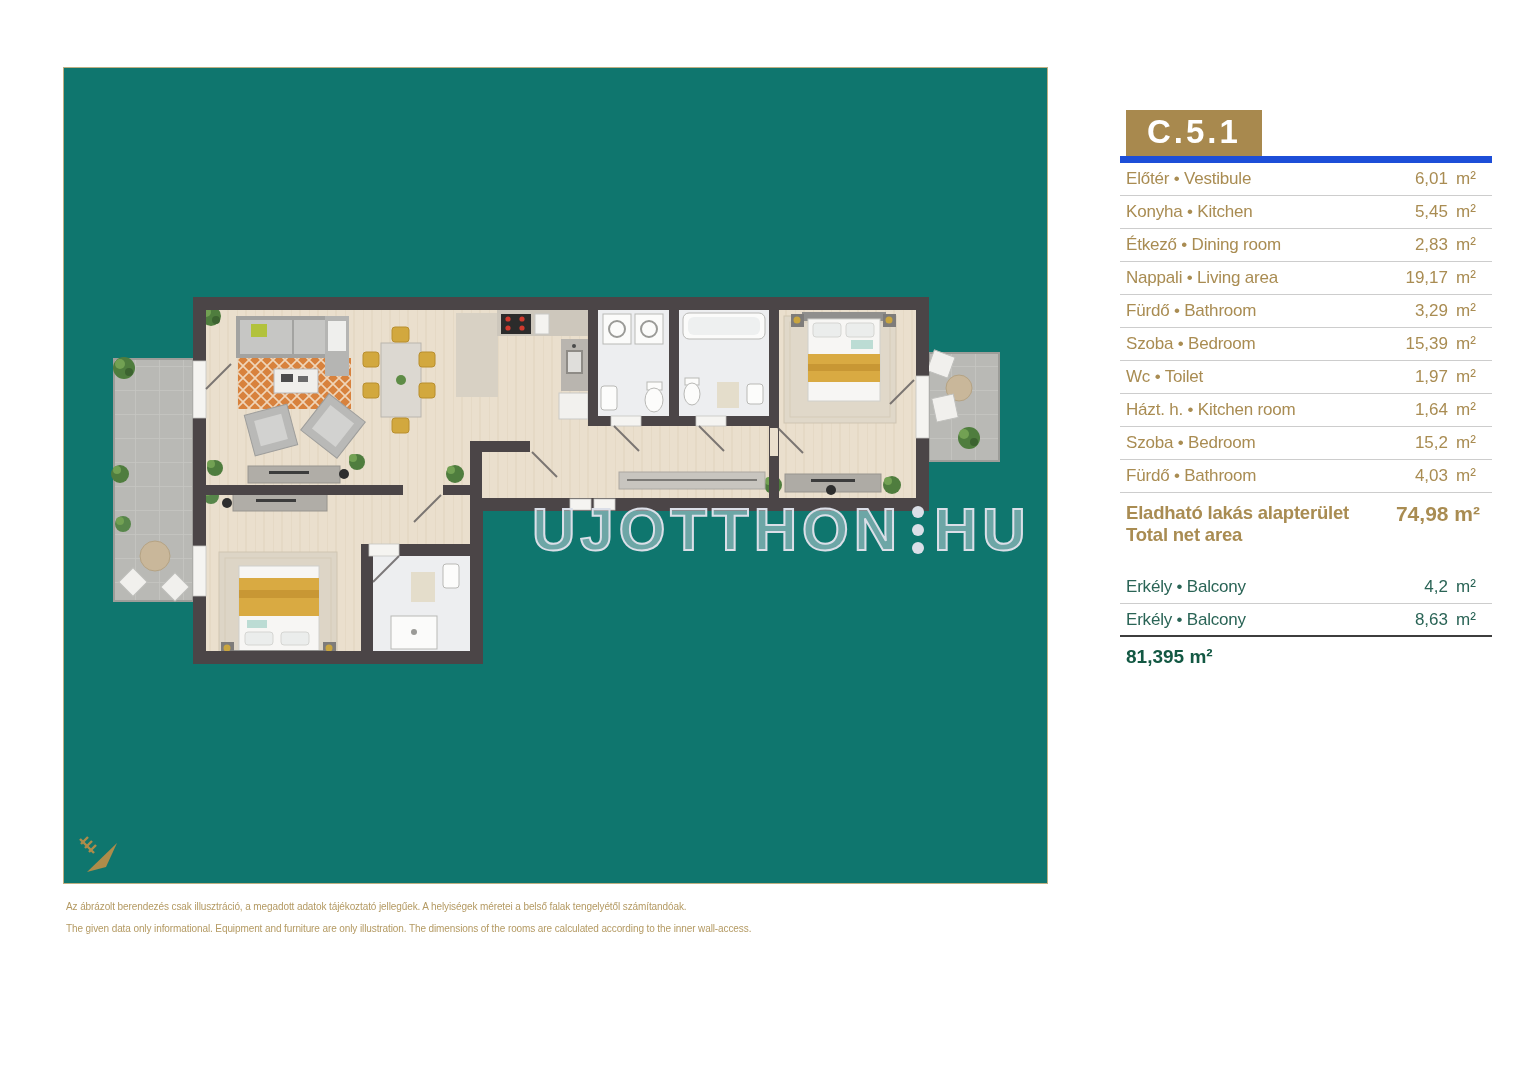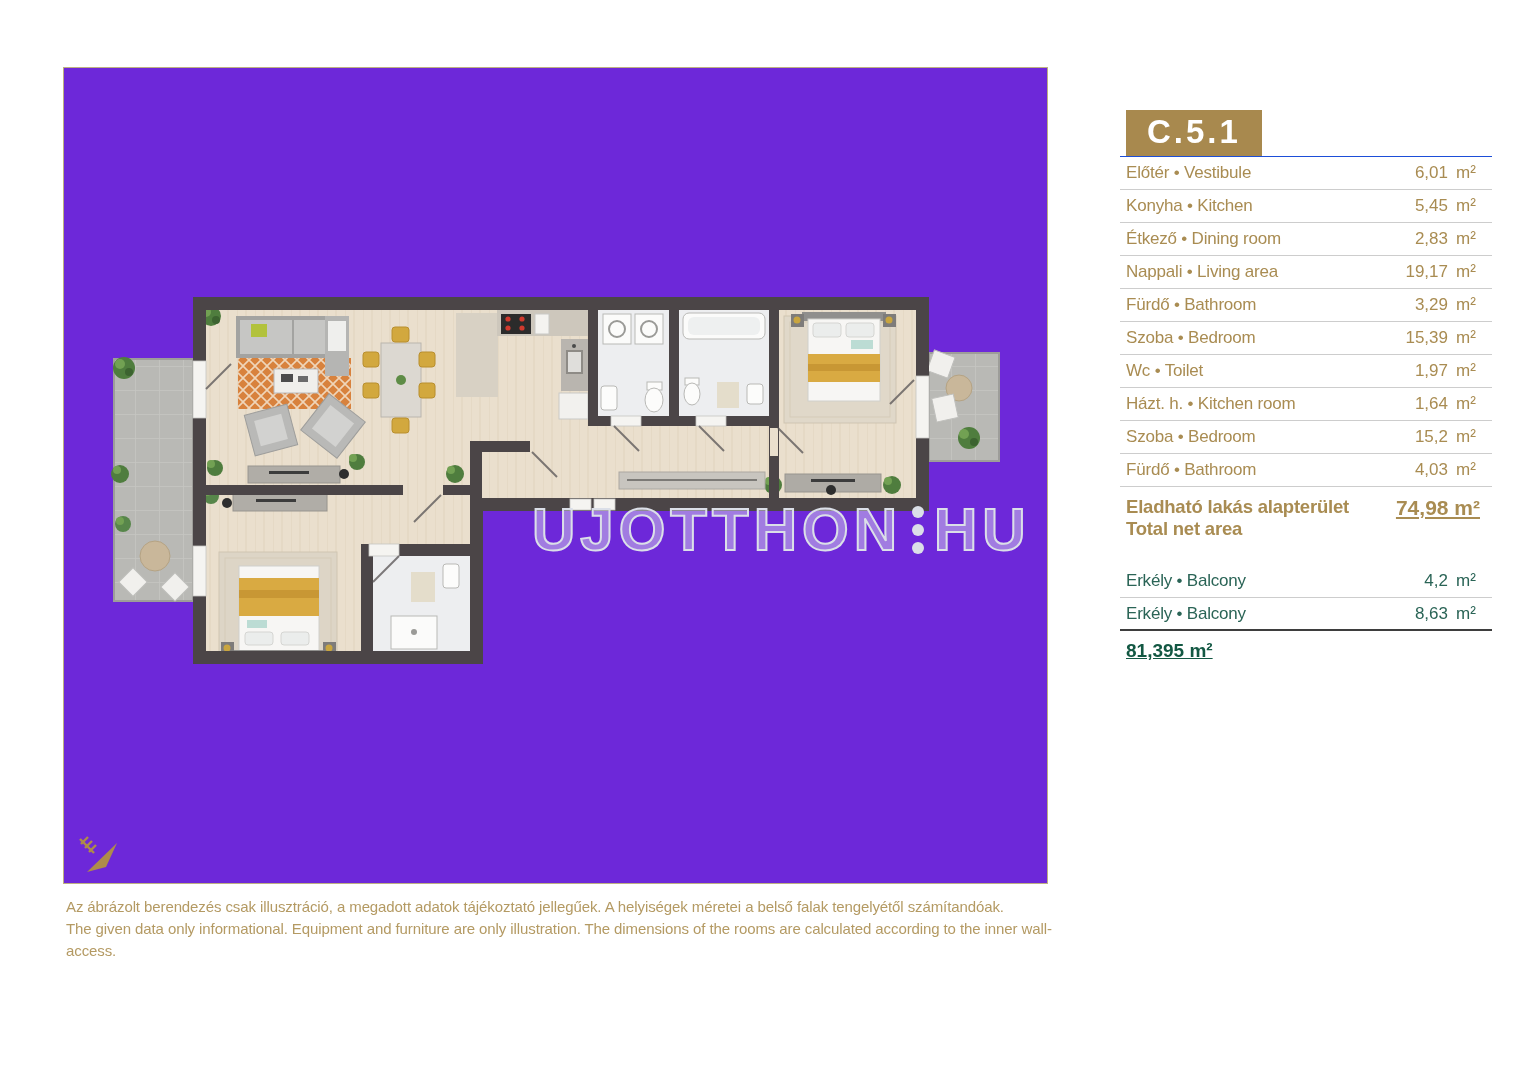--- a/index.html
+++ b/index.html
@@ -31,7 +31,7 @@
   .unit-badge{display:inline-block;margin-left:6px;background:var(--gold-box);
     color:#fff;font-weight:bold;font-size:33px;letter-spacing:3px;
     padding:5px 21px 8px 21px;line-height:1;}
-  .rows{border-top:1px solid #1d4ed8;}
+  .rows{border-top:7px solid #1d4ed8;}
   .row{height:33px;display:flex;justify-content:space-between;align-items:center;
     border-bottom:1px solid var(--rule);font-size:17px;}
   .row .r-label{padding-left:6px;letter-spacing:-0.2px;}

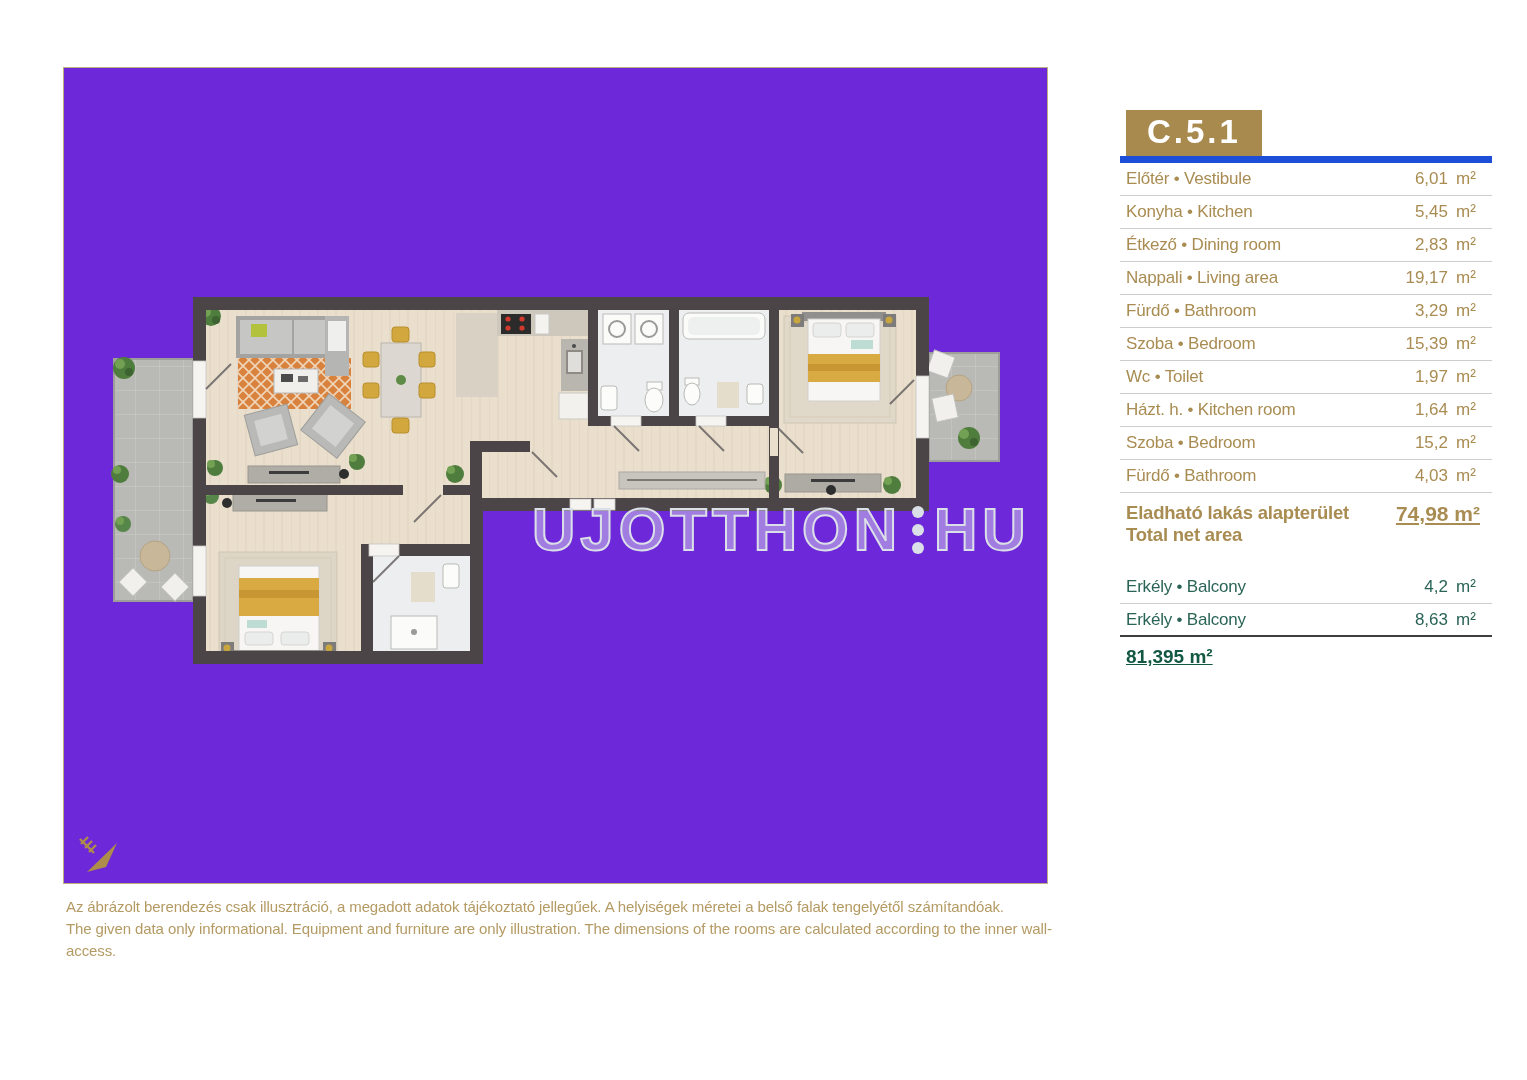--- a/index.html
+++ b/index.html
@@ -13,7 +13,7 @@
 
   
   .plan-frame{position:absolute;left:63px;top:67px;width:985px;height:817px;
-    border:1px solid #bdaf82;background:#6d28d9;}
+    border:1px solid #bdaf82;background:#0f766e;}
   .plan-svg{position:absolute;left:47px;top:226px;width:890px;height:380px;}
 
   

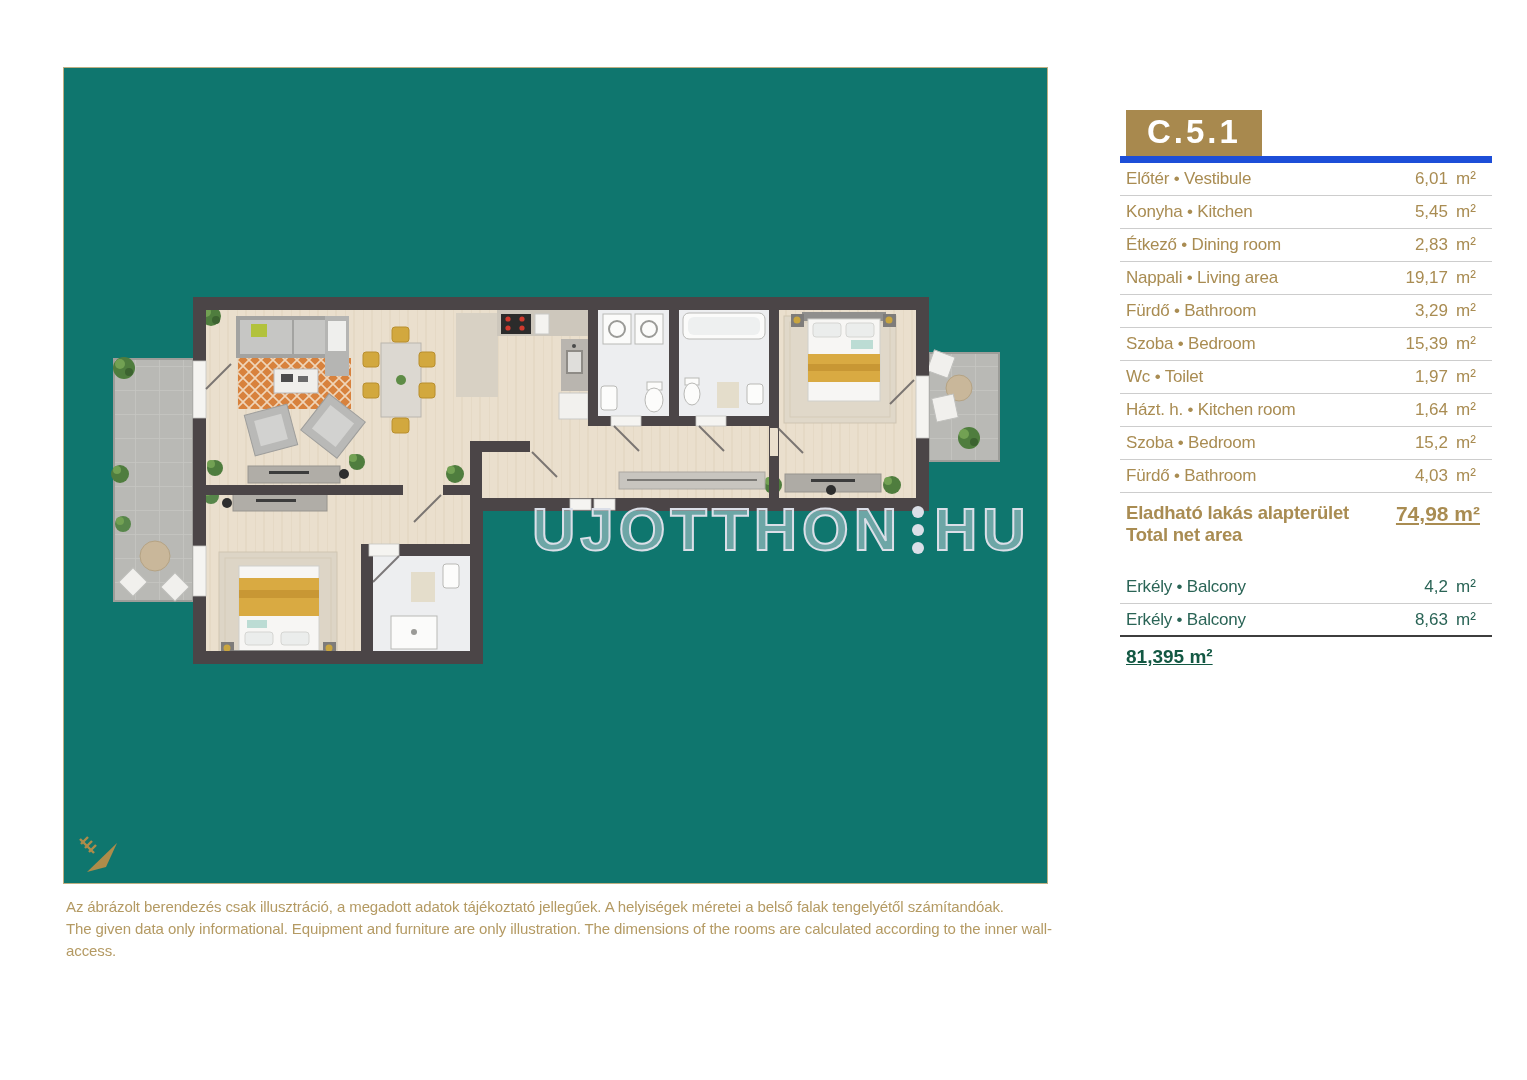--- a/index.html
+++ b/index.html
@@ -41,7 +41,7 @@
   .sum-block{display:flex;justify-content:space-between;align-items:flex-start;
     padding:9px 12px 11px 6px;}
   .sum-labels div{font-weight:bold;font-size:18.5px;line-height:22px;letter-spacing:-0.2px;}
-  .sum-value{font-weight:bold;font-size:21px;white-space:nowrap;text-decoration:underline;}
+  .sum-value{font-weight:bold;font-size:21px;white-space:nowrap;}
   .balcony-rows{margin-top:14px;color:var(--green);}
   .balcony-rows .row:last-child{border-bottom:2px solid #3e3e3e;}
   .total-block{color:var(--green-dark);}

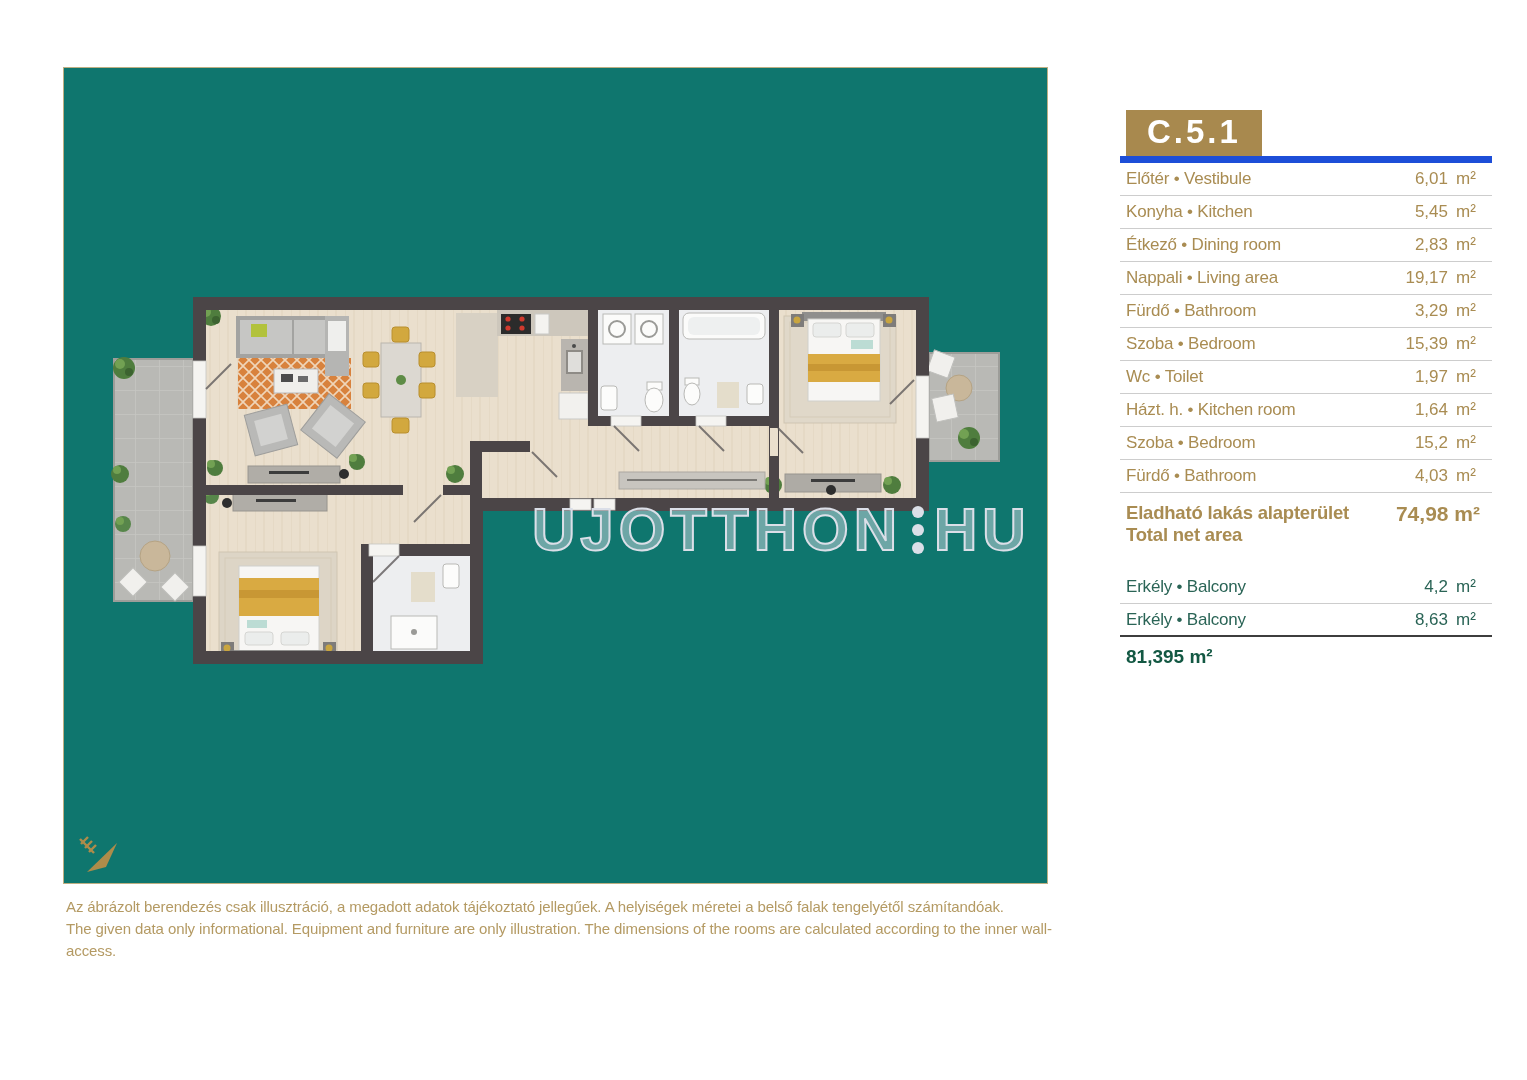--- a/index.html
+++ b/index.html
@@ -49,7 +49,7 @@
 
   
   .disclaimer{position:absolute;left:66px;top:896px;width:1010px;
-    color:#b49a63;font-size:15px;line-height:22px;letter-spacing:-0.1px;}
+    color:#b49a63;font-size:10px;line-height:22px;letter-spacing:-0.1px;}
 </style>
 </head>
 <body>

